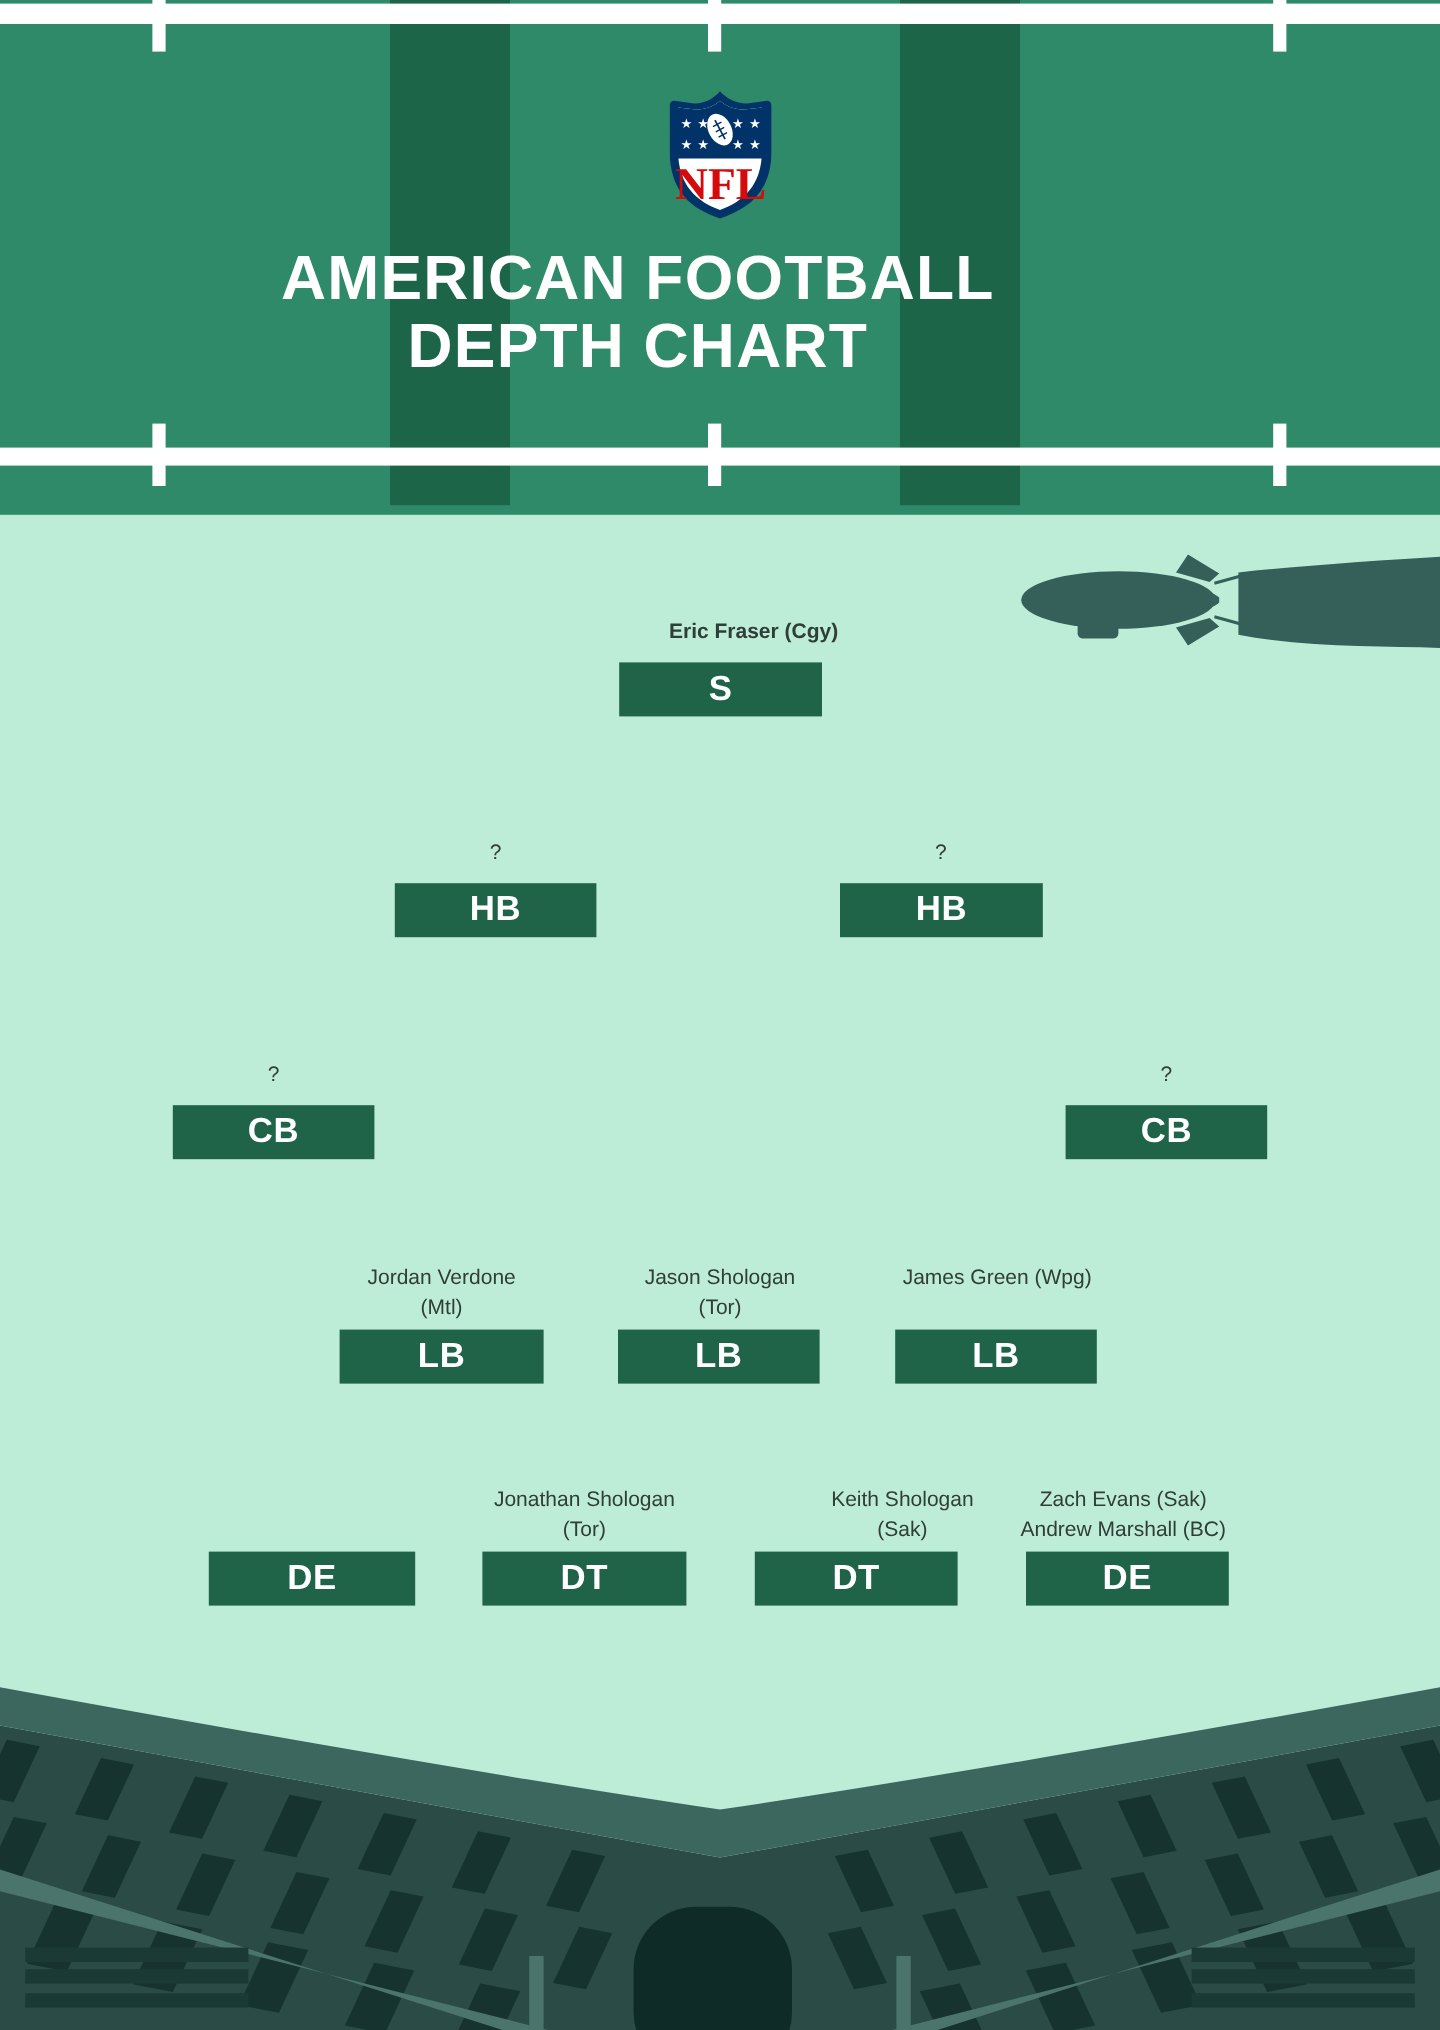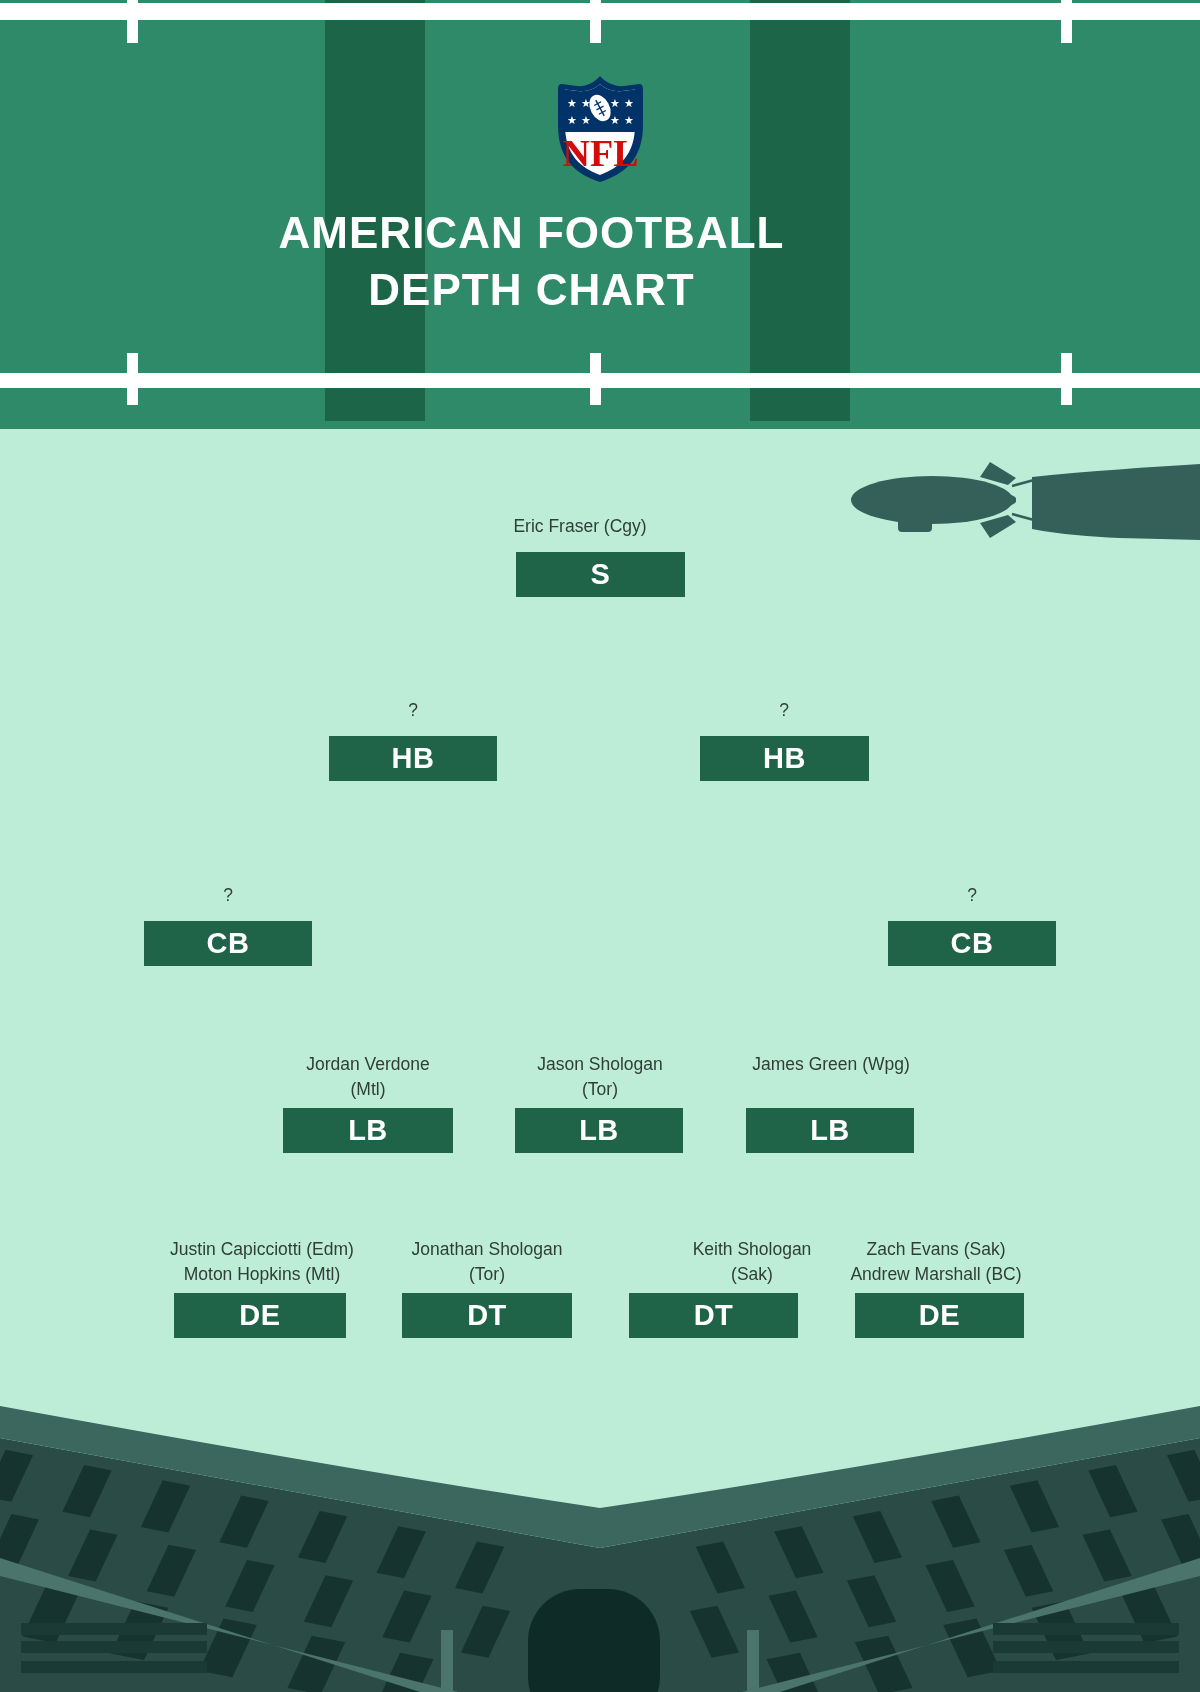--- a/index.html
+++ b/index.html
@@ -23,7 +23,7 @@
   .logo{position:absolute;left:558px;top:75px;width:85px;height:108px;}
   .title{
     position:absolute;left:0;top:204px;width:1063px;text-align:center;
-    color:#fff;font-size:44px;font-weight:bold;line-height:57px;letter-spacing:1px;
+    color:#fff;font-size:52px;font-weight:bold;line-height:57px;letter-spacing:1px;
   }
   
   .plabel{

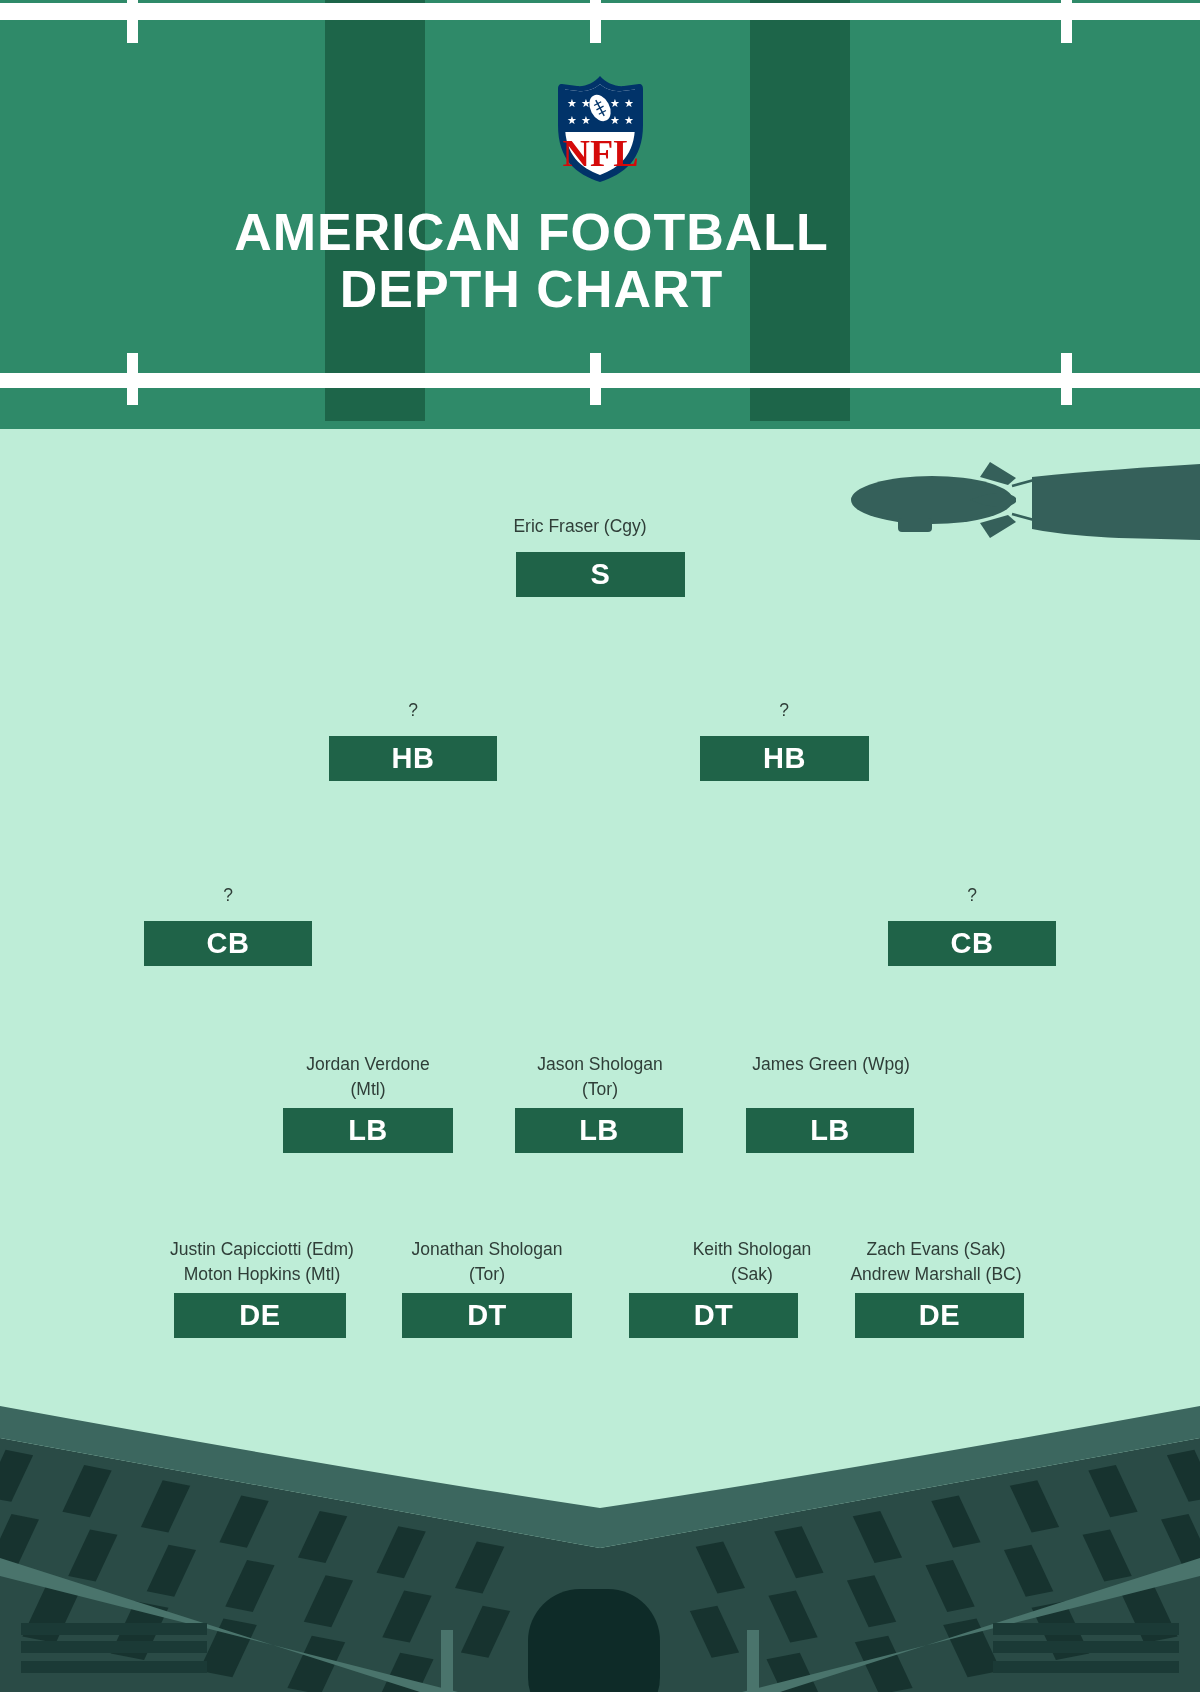--- a/index.html
+++ b/index.html
@@ -35,7 +35,7 @@
     display:flex;align-items:center;justify-content:center;
     font-size:29px;font-weight:600;letter-spacing:0.5px;
   }
-  #lab-s  {left:580px;top:514px;}
+  #lab-s  {left:628px;top:514px;font-weight:bold;}
   #box-s  {left:516px;top:552px;width:169px;}
   #lab-hb1{left:413px;top:698px;}
   #box-hb1{left:329px;top:736px;width:168px;}

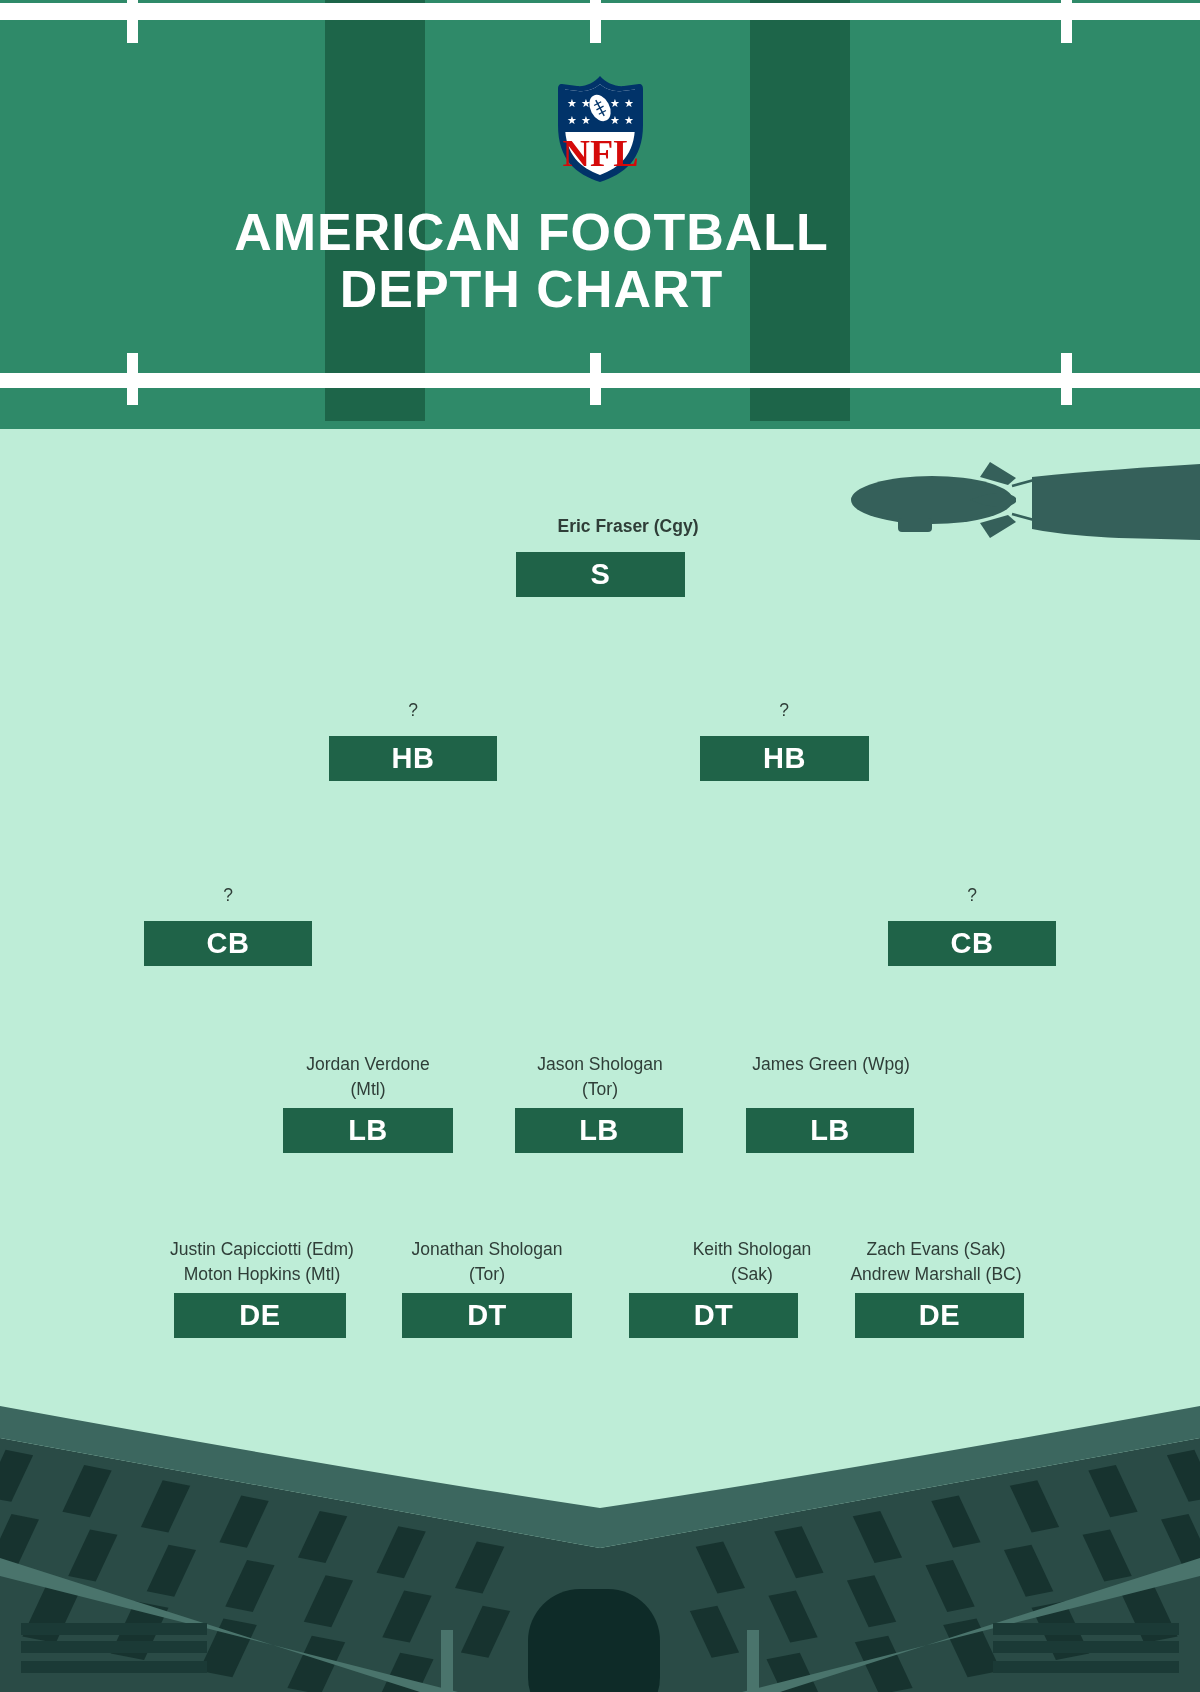--- a/index.html
+++ b/index.html
@@ -172,10 +172,6 @@
       <span>LB</span>
     </div>
 
-  <div class="plabel" id="lab-dl1">
-    <div>Justin Capicciotti (Edm)</div>
-    <div>Moton Hopkins (Mtl)</div>
-  </div>
   <div class="pbox" id="box-dl1">
       <span>DE</span>
     </div>

